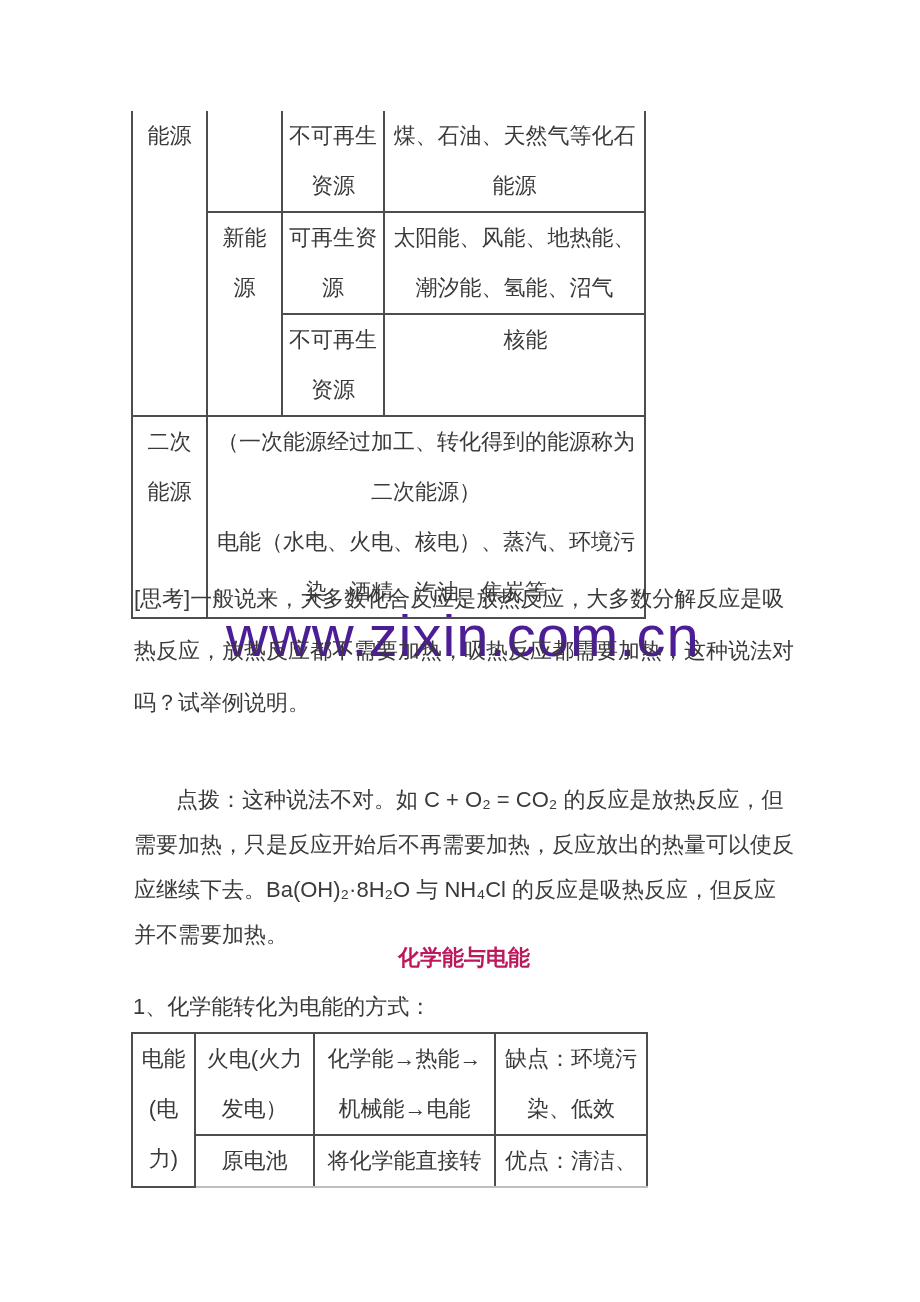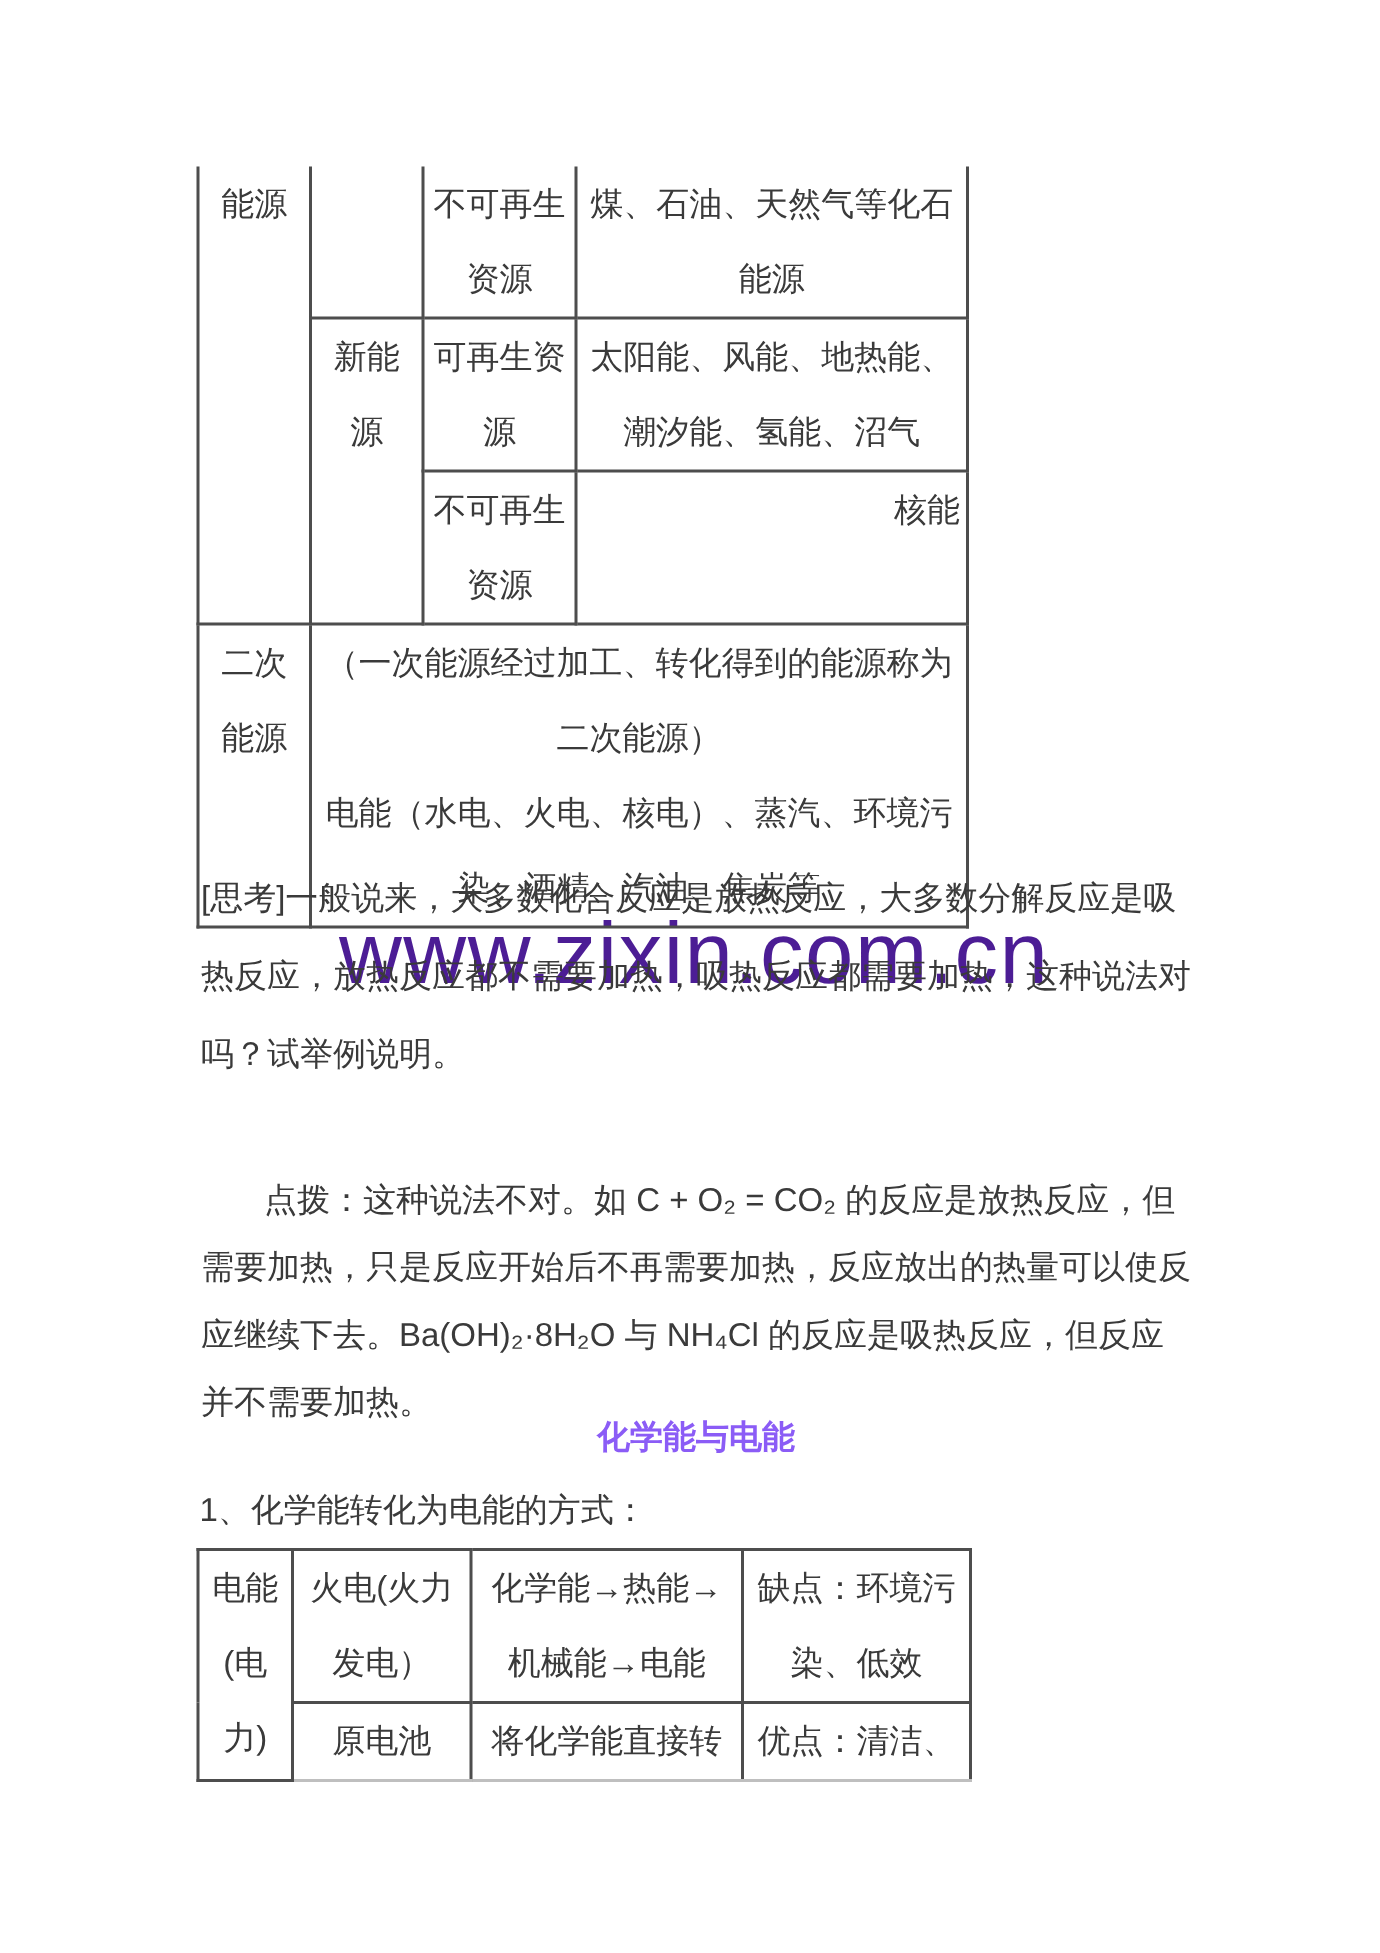--- a/index.html
+++ b/index.html
@@ -44,7 +44,7 @@
   .t1 .r2 { height: 99px; border-radius: 15px; }
   .t1 .r3 { height: 97px; }
   .t1 .r4 { height: 196px; }
-  td.cell-left { text-align: right; padding-left: 26px; }
+  td.cell-left { text-align: center; padding-left: 26px; }
 
   
   .t2 { left: 131px; top: 1032px; width: 515px; }

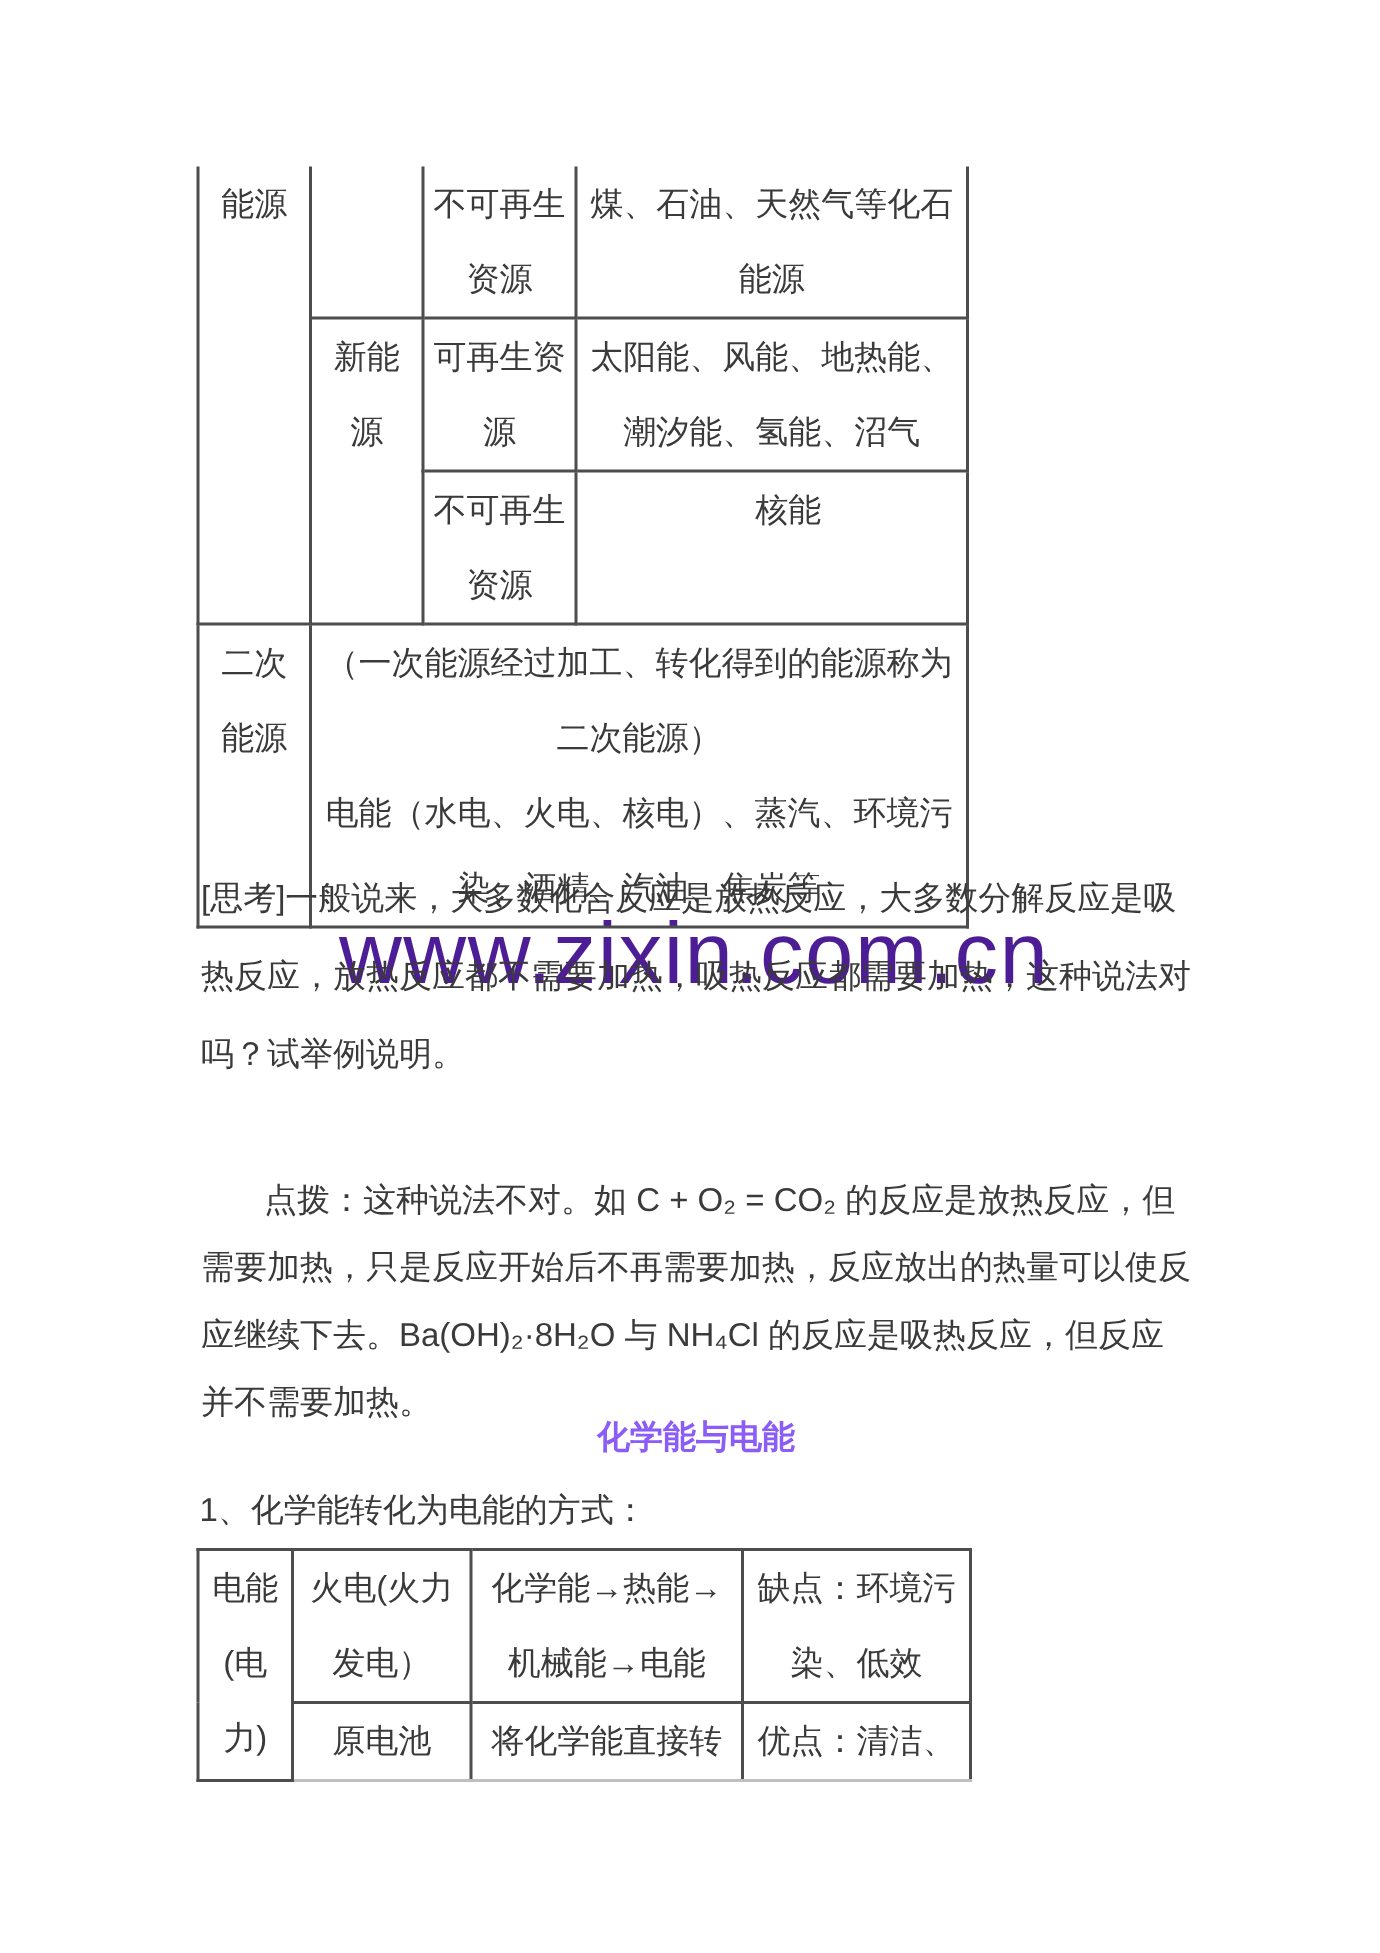--- a/index.html
+++ b/index.html
@@ -62,7 +62,7 @@
   .heading {
     position: absolute; left: 134px; top: 946px; width: 660px;
     text-align: center; font-weight: bold;
-    font-size: 22px; line-height: 23px; color: #8b5cf6; z-index: 1;
+    font-size: 22px; line-height: 23px; color: #be185d; z-index: 1;
   }
   .item1 {
     position: absolute; left: 133px; top: 995px;

